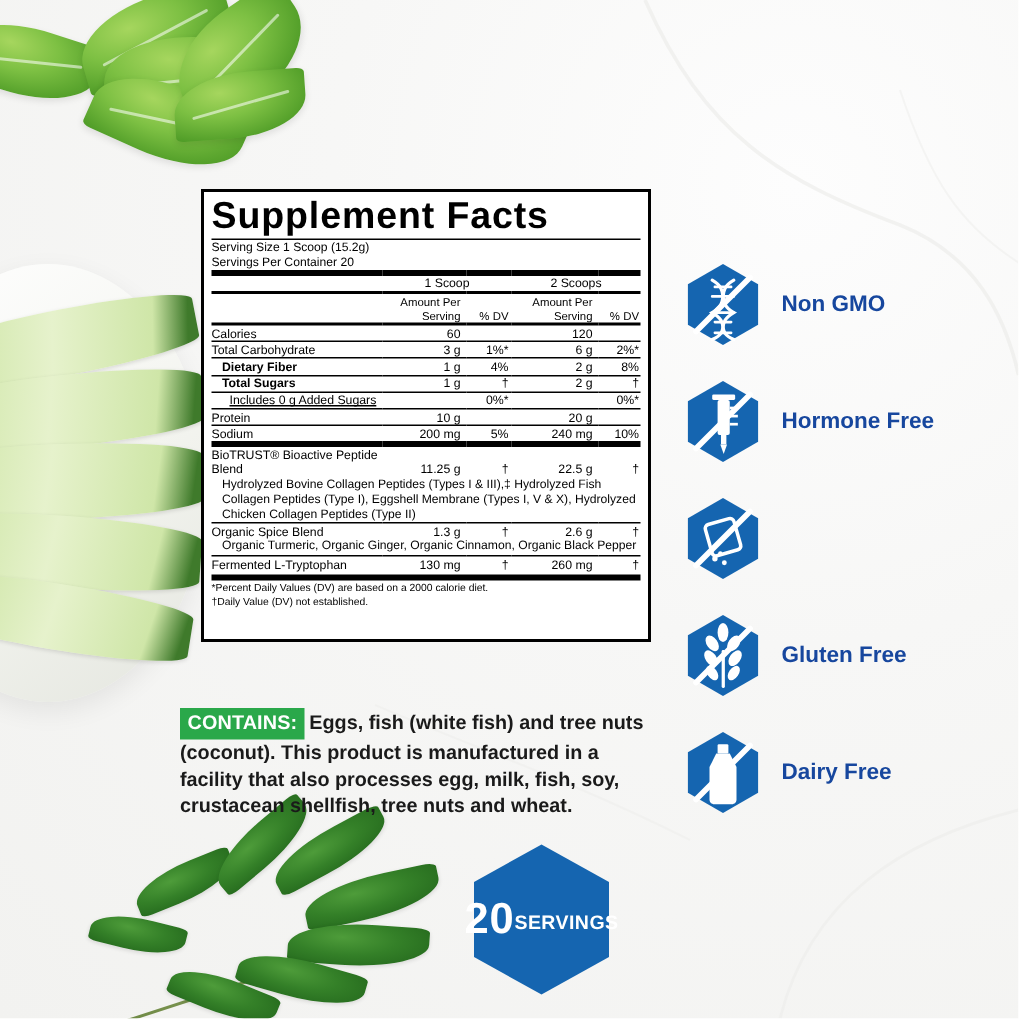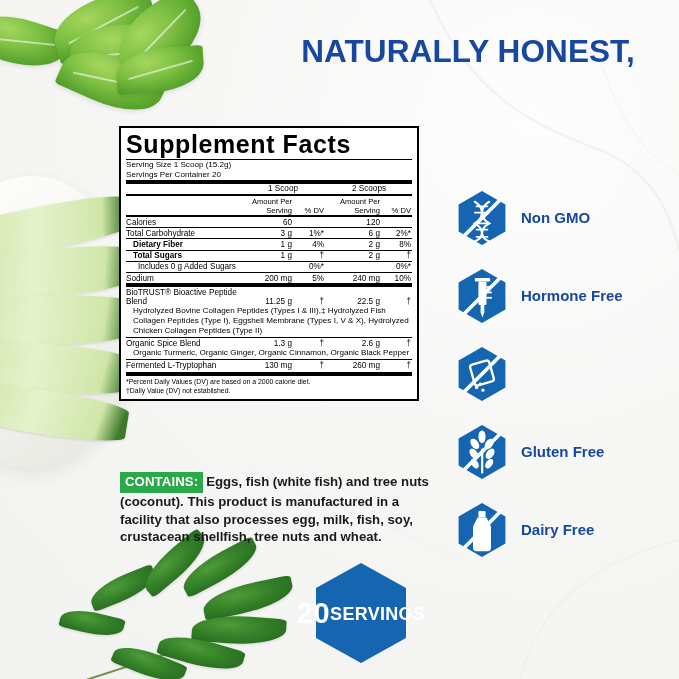--- a/index.html
+++ b/index.html
@@ -235,7 +235,6 @@
   </div>
 
   <div class="headline">
-    <span>NATURALLY HONEST,</span>
   </div>
 
   <div class="sf-panel">

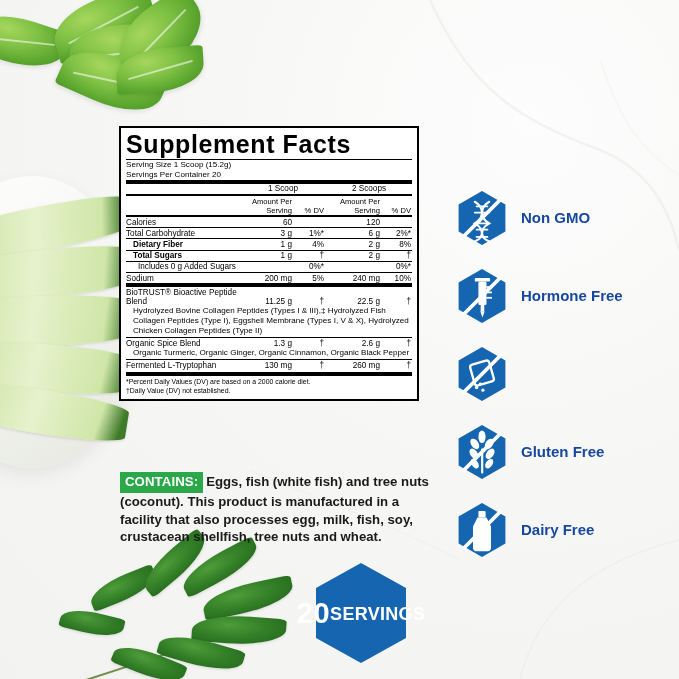--- a/index.html
+++ b/index.html
@@ -105,11 +105,11 @@
 
   
   .sf-panel {
-    position: absolute; left: 119px; top: 126px;
+    position: absolute; left: 134px; top: 126px;
     width: 300px;
     background: #ffffff;
     border: 2.4px solid #000;
-    padding: 3px 5px 3px 5px;
+    padding: 3px 5px 19px 5px;
     color: #000;
     font-family: "Liberation Sans", sans-serif;
   }

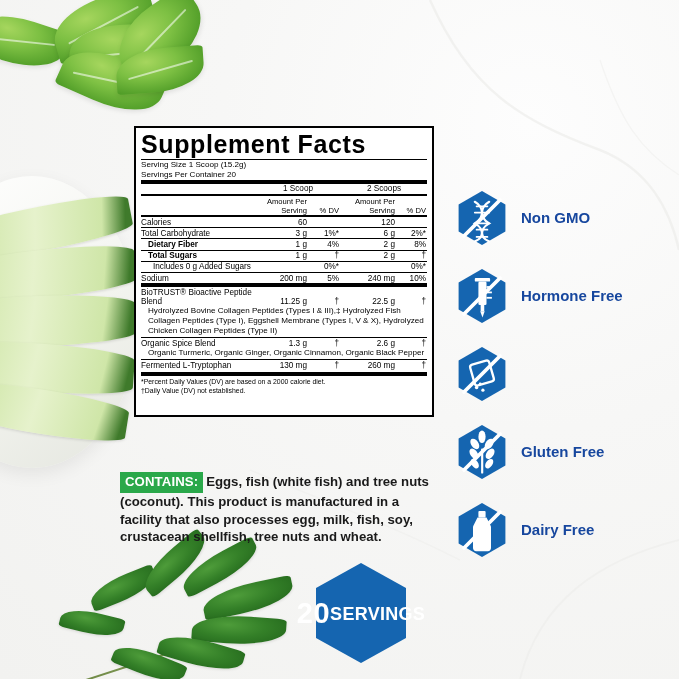--- a/index.html
+++ b/index.html
@@ -171,7 +171,7 @@
   }
 
   
-  .benefits { position: absolute; left: 455px; top: 186px; width: 225px; }
+  .benefits { position: absolute; left: 455px; top: 171px; width: 225px; }
   .benefit {
     display: flex; align-items: center; gap: 12px;
     height: 64px; margin-bottom: 14px;

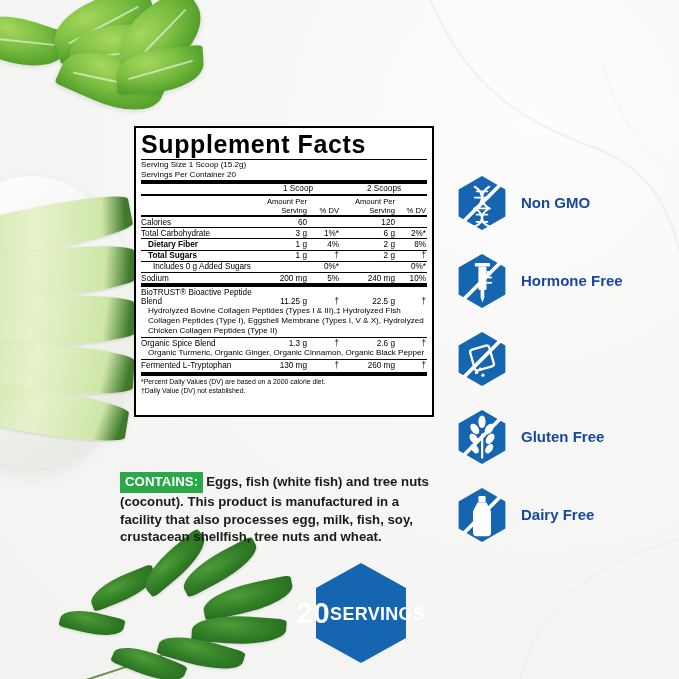--- a/index.html
+++ b/index.html
@@ -142,7 +142,7 @@
   .tr-line-thick td { border-top: 4.2px solid #000; }
 
   .indent1 { padding-left: 7px !important; font-weight: bold; }
-  .indent2 { padding-left: 12px !important; }
+  .indent2 { padding-left: 12px !important; text-decoration: underline; }
 
   .blend-sub {
     font-size: 8.1px; line-height: 1.24; padding-left: 7px !important;

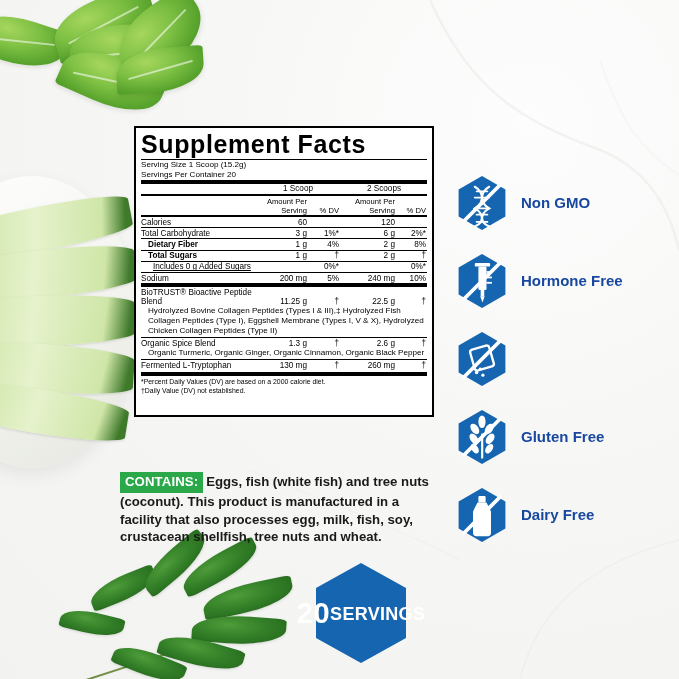--- a/index.html
+++ b/index.html
@@ -292,6 +292,13 @@
           <td class="c-dv">0%*</td>
           <td class="c-amt2"></td>
           <td class="c-dv2">0%*</td>
+        </tr>
+        <tr class="tr-line">
+          <td class="c-name">Protein</td>
+          <td class="c-amt">10 g</td>
+          <td class="c-dv"></td>
+          <td class="c-amt2">20 g</td>
+          <td class="c-dv2"></td>
         </tr>
         <tr class="tr-line">
           <td class="c-name">Sodium</td>

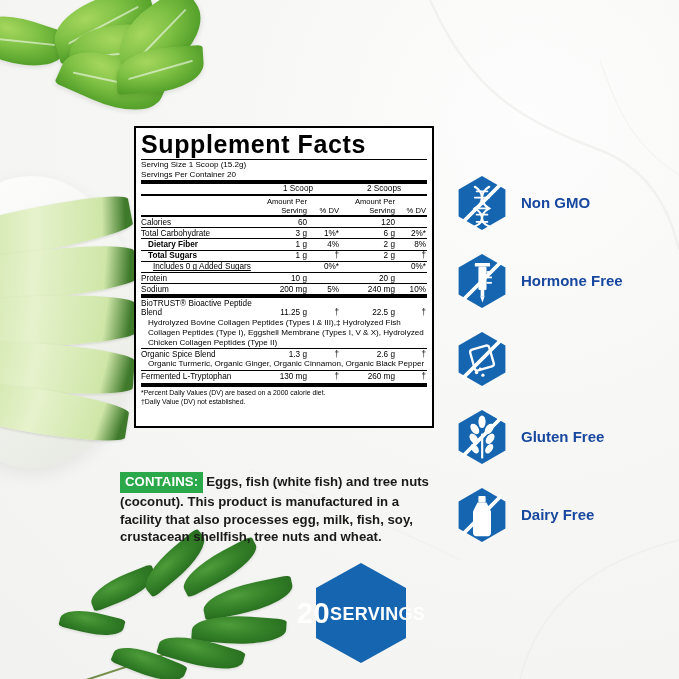--- a/index.html
+++ b/index.html
@@ -192,7 +192,7 @@
     color:#fff; pointer-events:none;
   }
   .badge-num { font-size: 29px; font-weight: 700; line-height: 1; letter-spacing: .5px; }
-  .badge-word { font-size: 18px; font-weight: 700; letter-spacing: .3px; margin-top: 2px; }
+  .badge-word { font-size: 13px; font-weight: 700; letter-spacing: .3px; margin-top: 2px; }
 </style>
 </head>
 <body>

